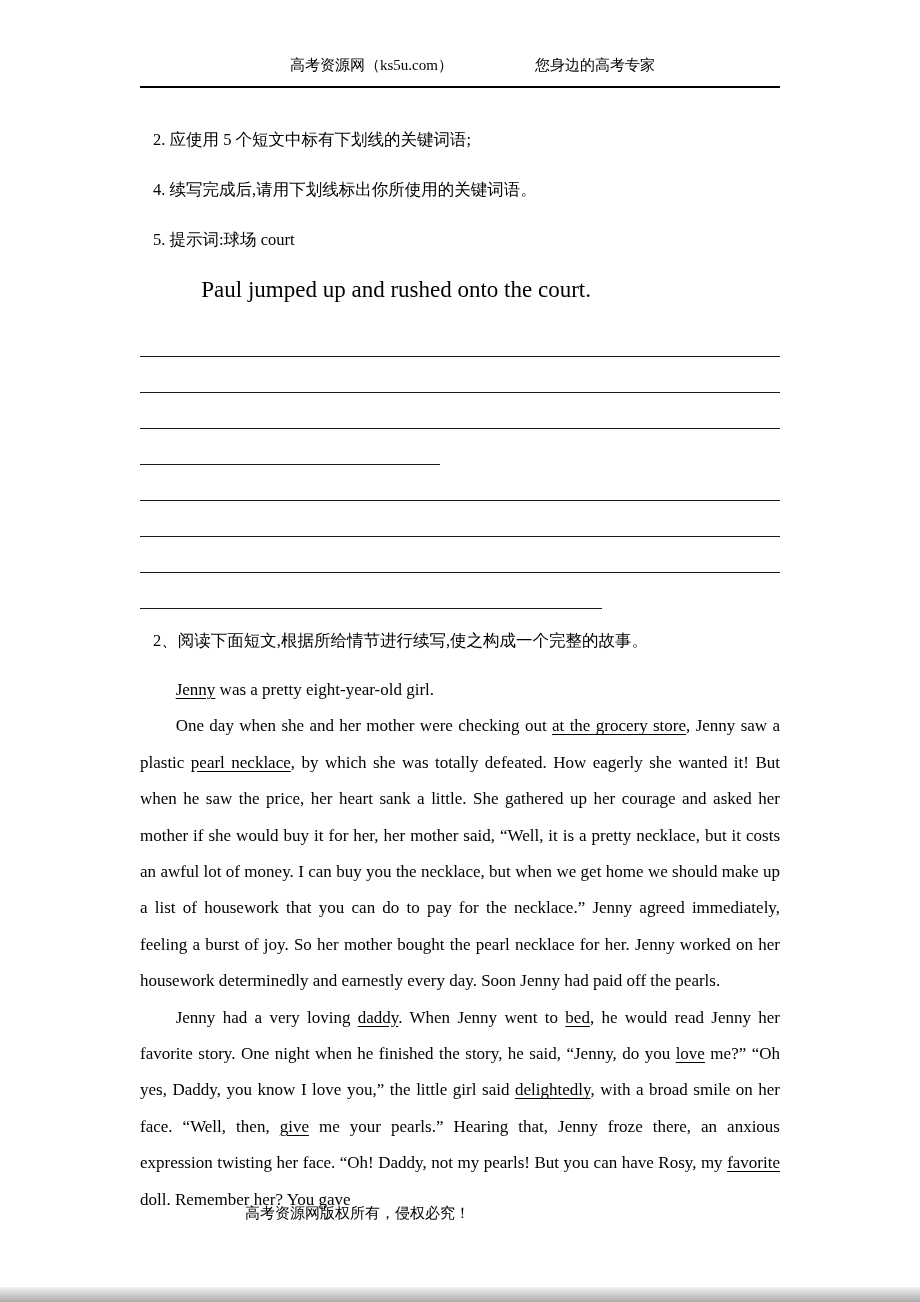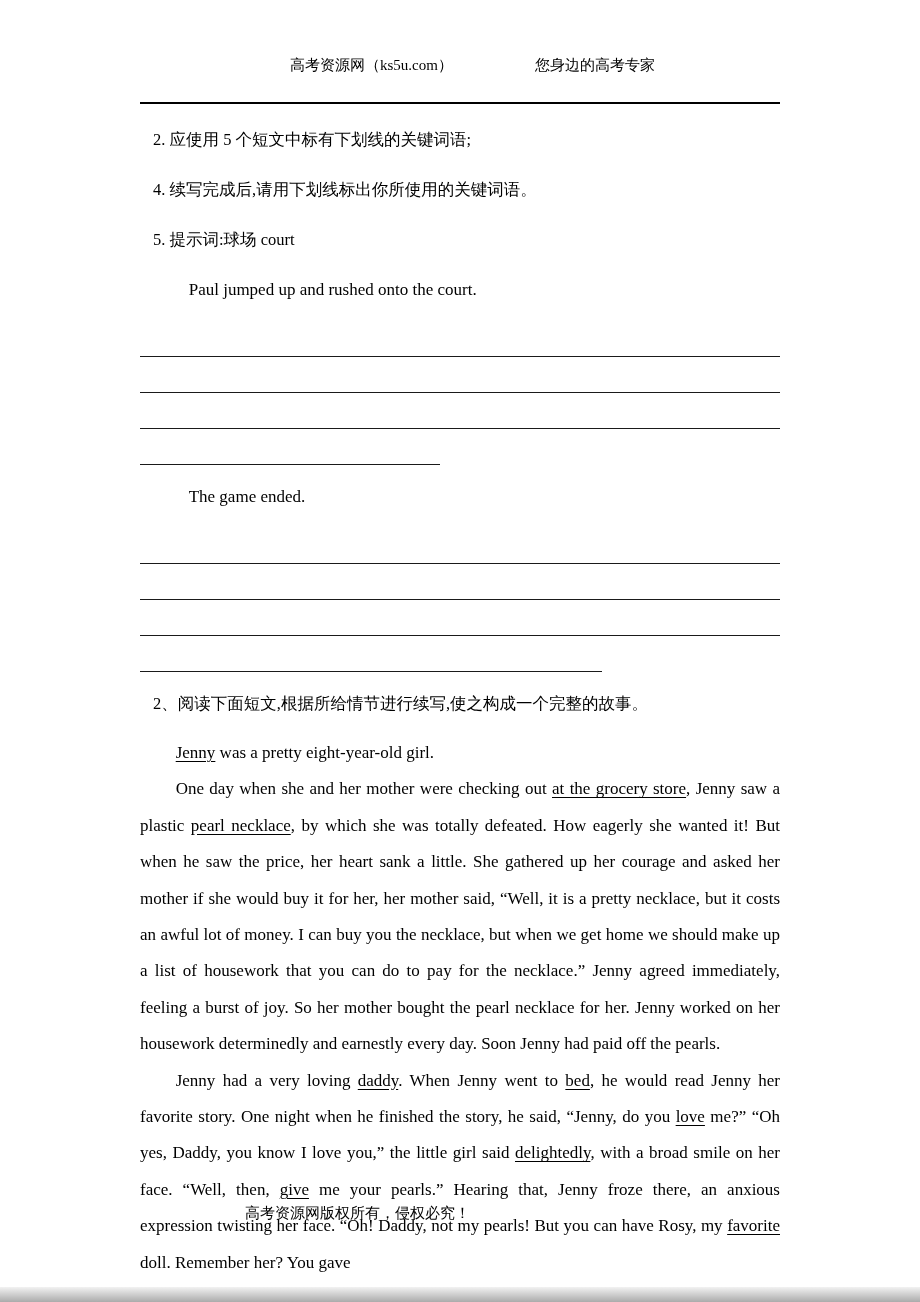--- a/index.html
+++ b/index.html
@@ -18,7 +18,7 @@
   .doc-header {
     position: absolute; top: 56px; left: 140px; width: 640px;
     border-bottom: 2px solid #000;
-    padding-bottom: 27px;
+    padding-bottom: 11px;
     font-size: 15px;
     display: flex;
     white-space: nowrap;

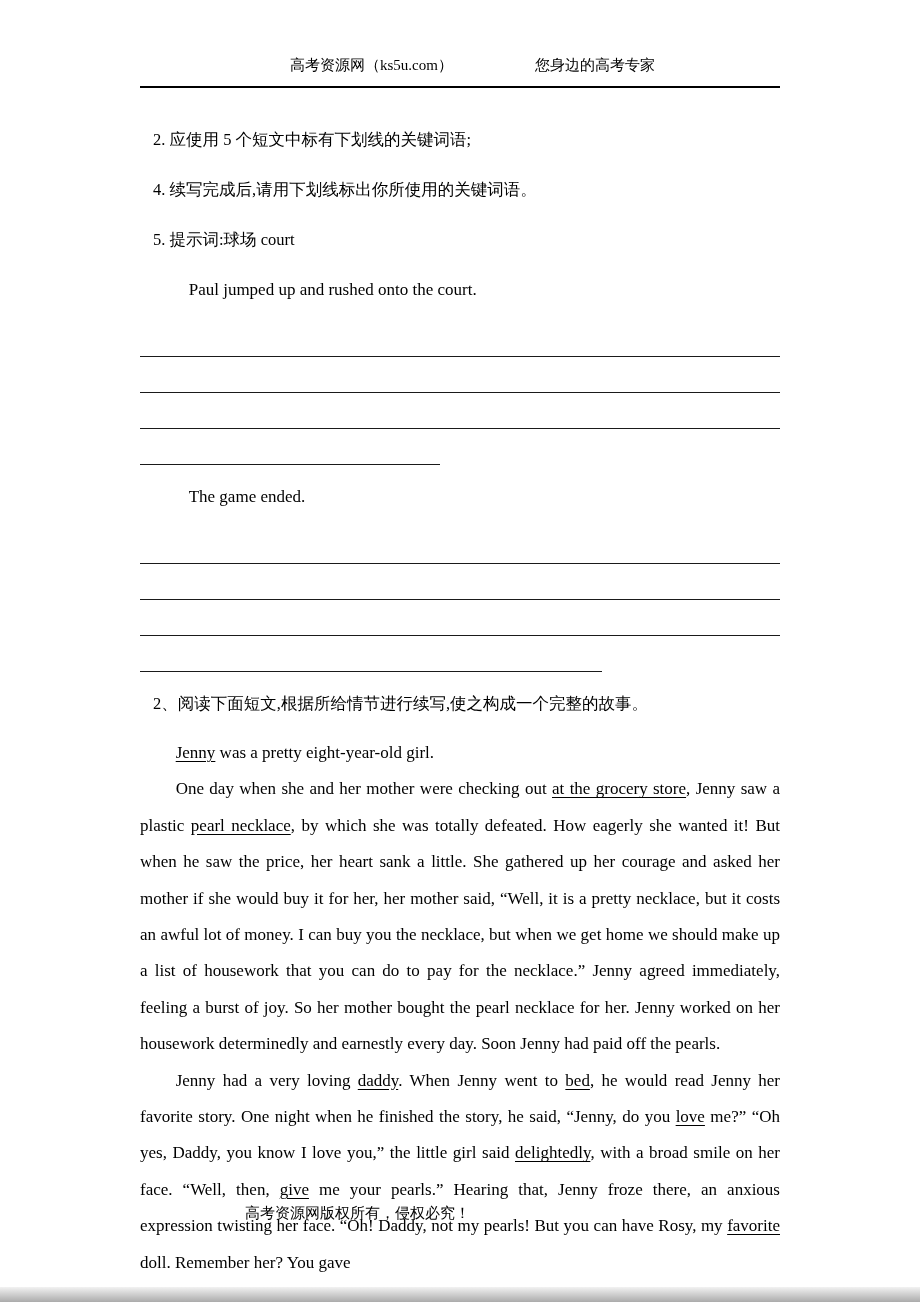--- a/index.html
+++ b/index.html
@@ -32,7 +32,7 @@
   }
   p { margin: 13px; }
   .cn { font-size: 16.5px; line-height: 37px; }
-  .en { font-size: 17px; line-height: 37px; }
+  .en { font-size: 23px; line-height: 37px; }
   .indent { text-indent: 2.1em; }
 
   

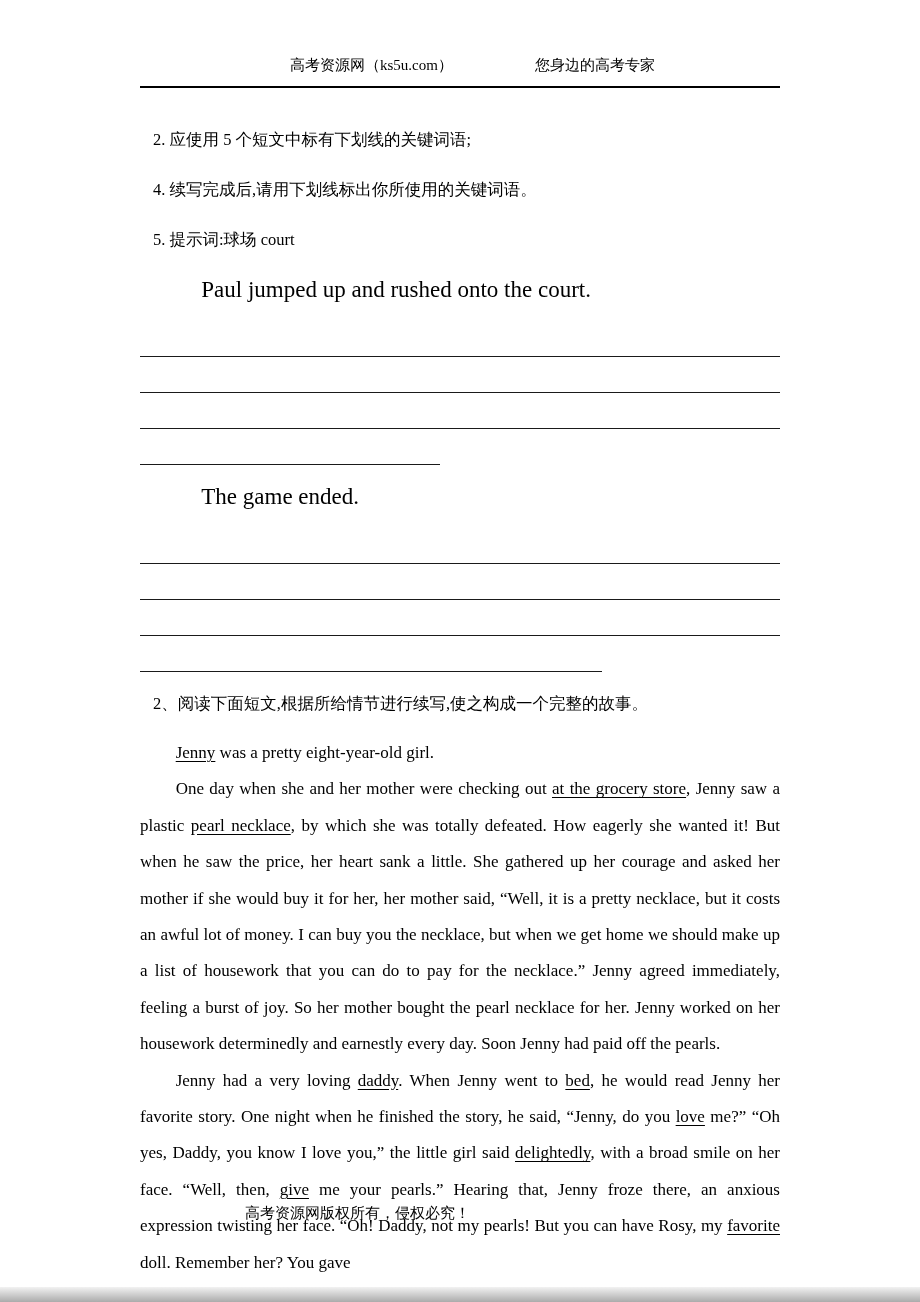--- a/index.html
+++ b/index.html
@@ -86,7 +86,6 @@
       <div class="wline short-a"></div>
     </div>
 
-    <p class="en indent">The game ended.</p>
 
     <div>
       <div class="wline"></div>

